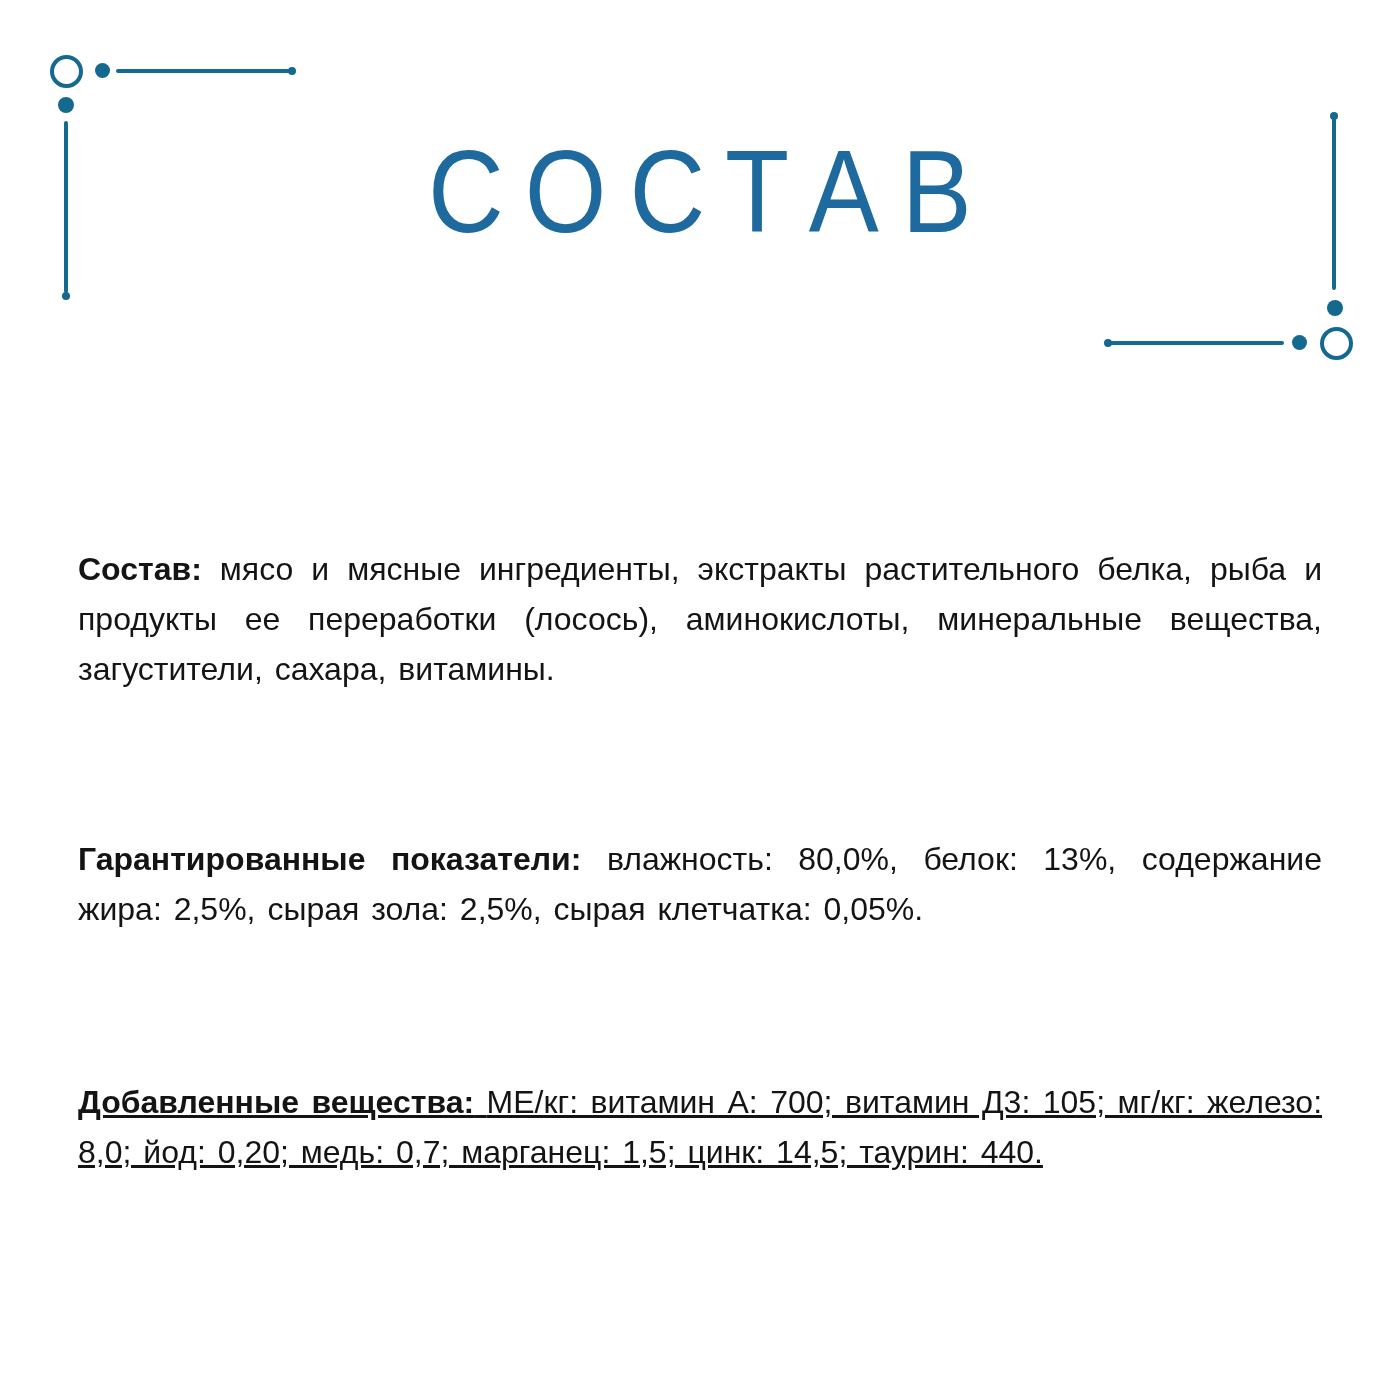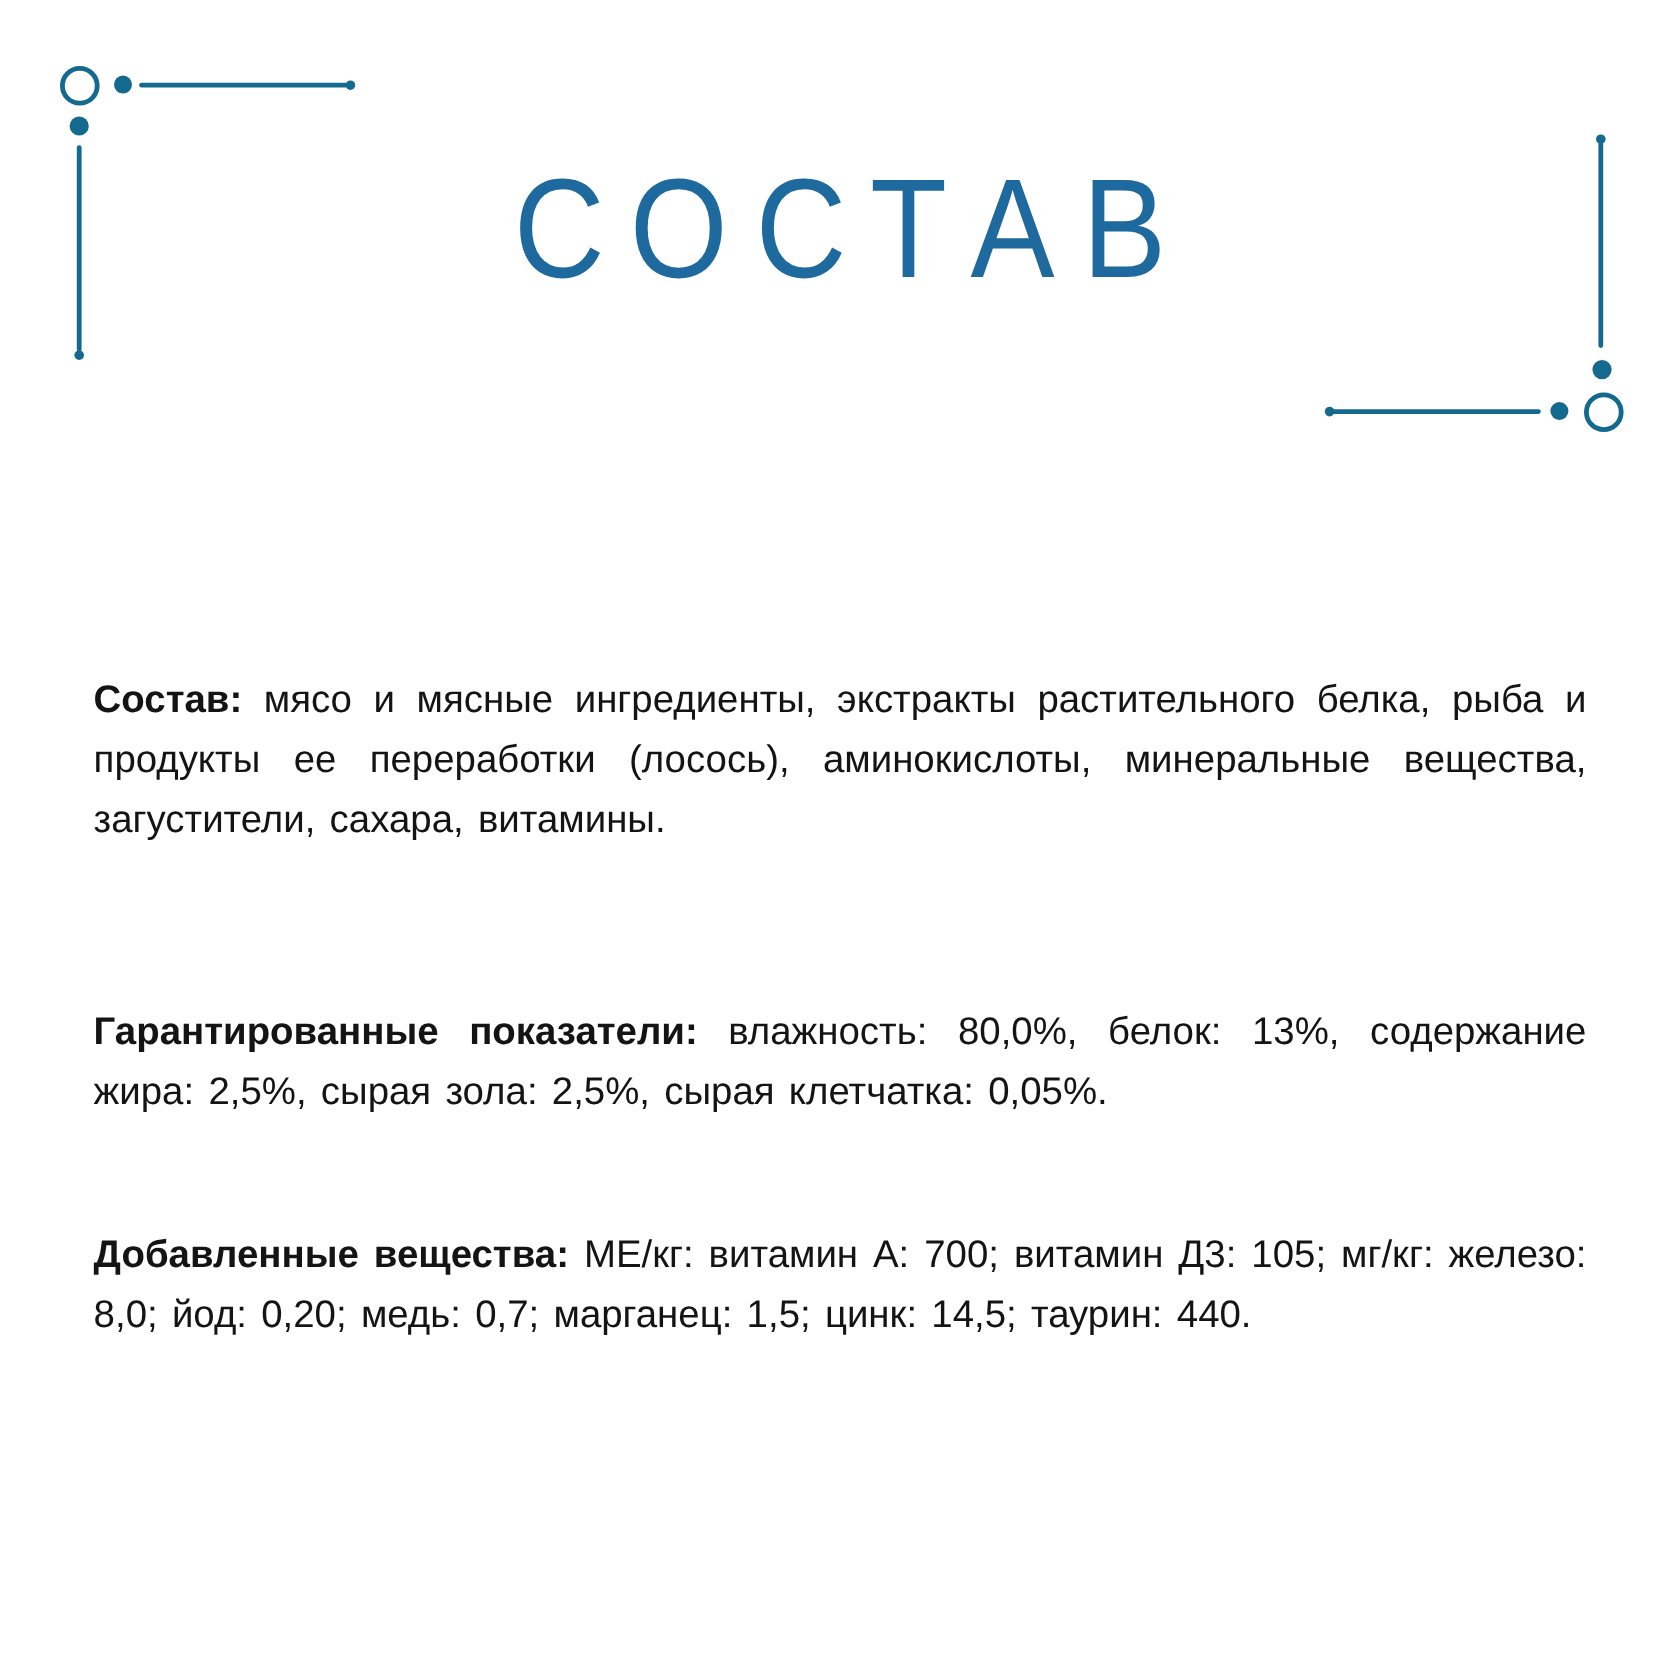--- a/index.html
+++ b/index.html
@@ -80,7 +80,7 @@
     text-justify:inter-word;
     hyphens:none;
   }
-  .section-composition{top:557px;}
+  .section-composition{top:544px;}
   .section-guaranteed {top:834px;}
   .section-additives  {top:1020px;}
   .lead{font-weight:700;}

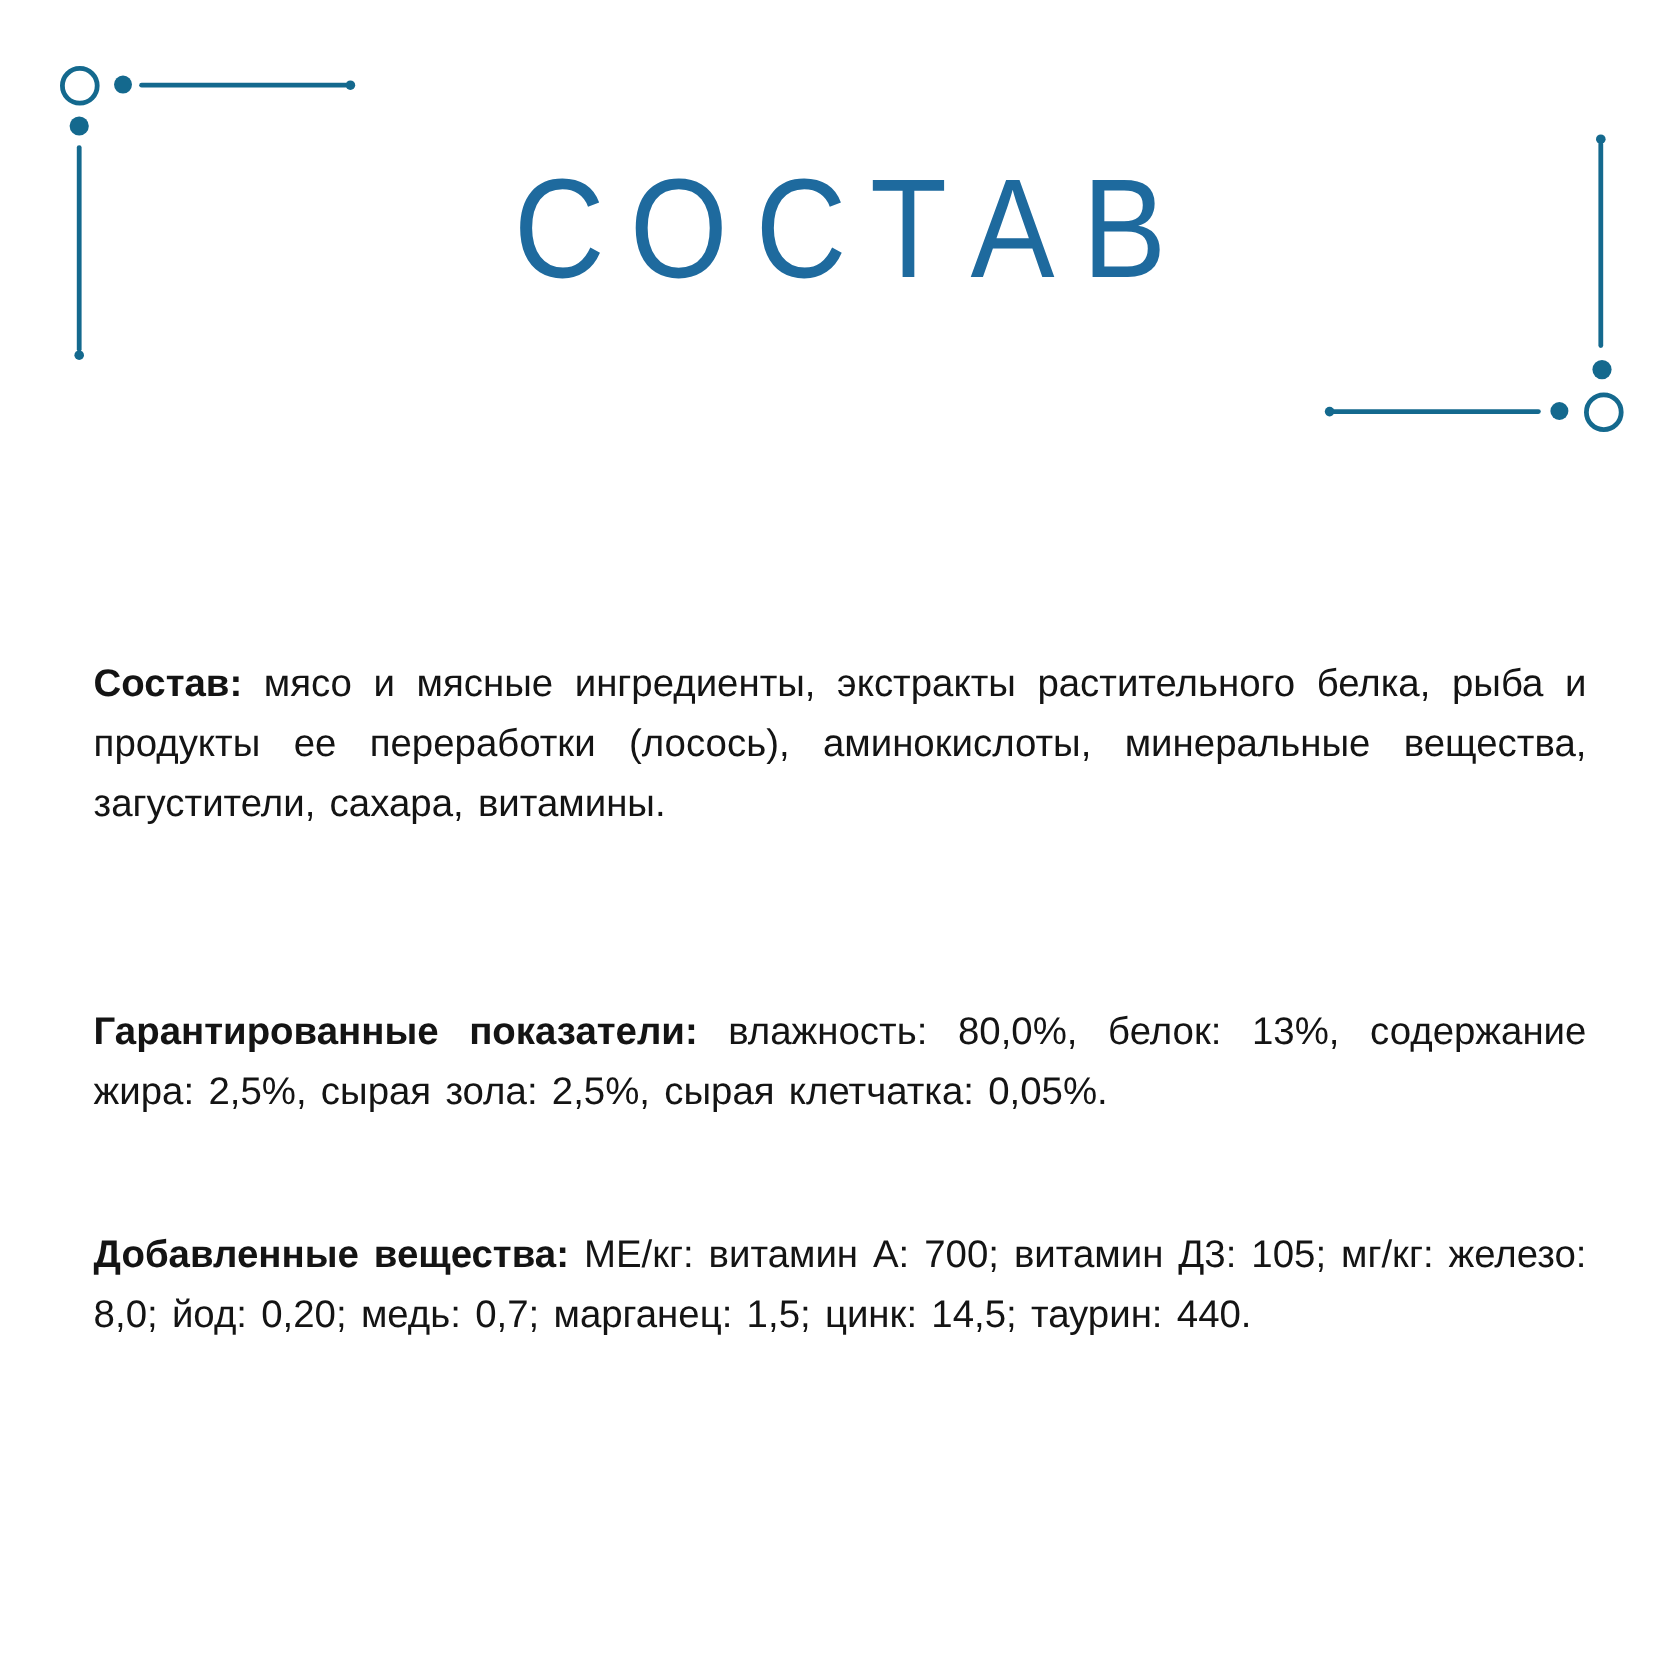--- a/index.html
+++ b/index.html
@@ -82,7 +82,7 @@
   }
   .section-composition{top:544px;}
   .section-guaranteed {top:834px;}
-  .section-additives  {top:1020px;}
+  .section-additives  {top:1077px;text-decoration:underline;}
   .lead{font-weight:700;}
 </style>
 </head>

